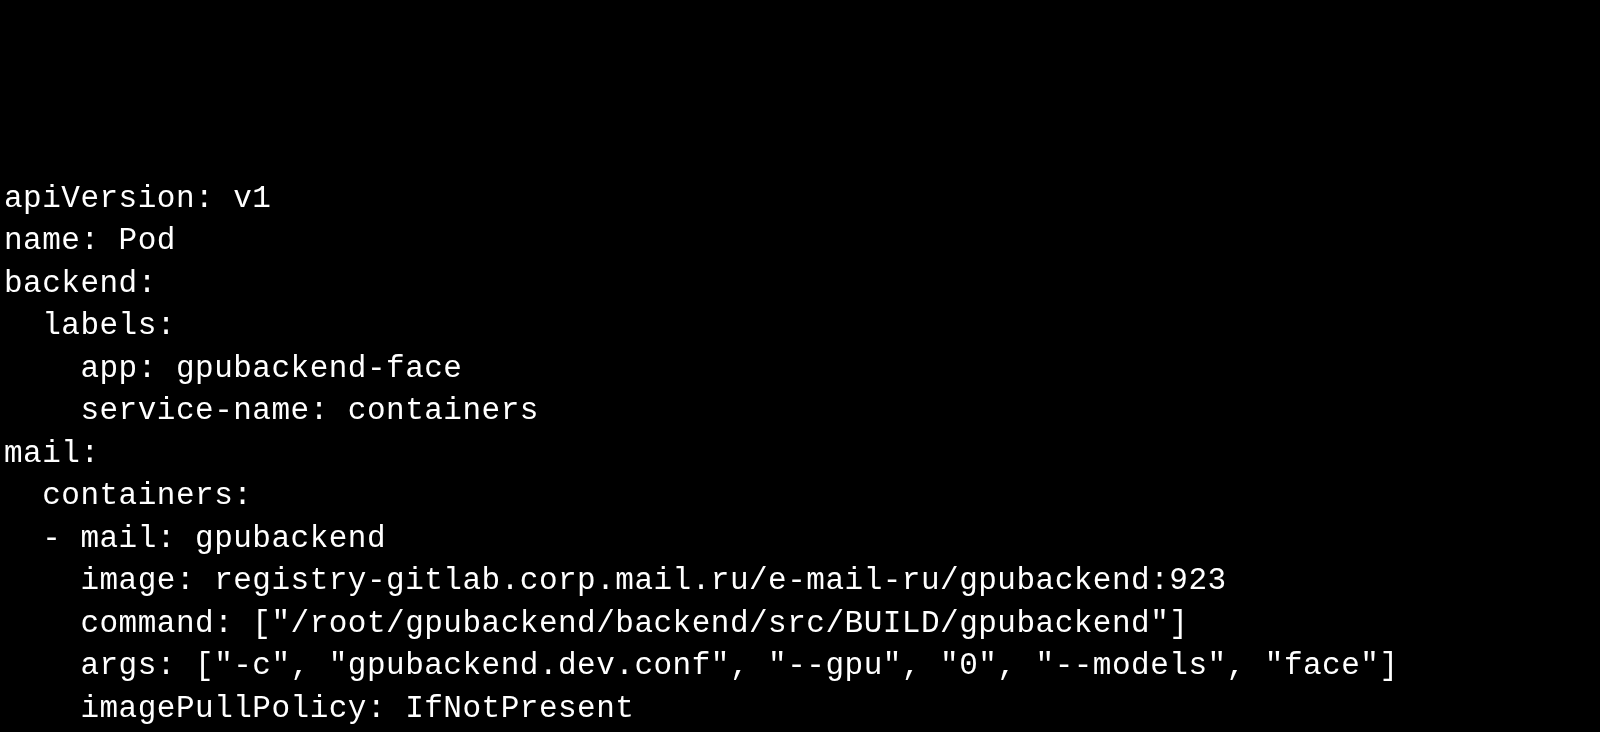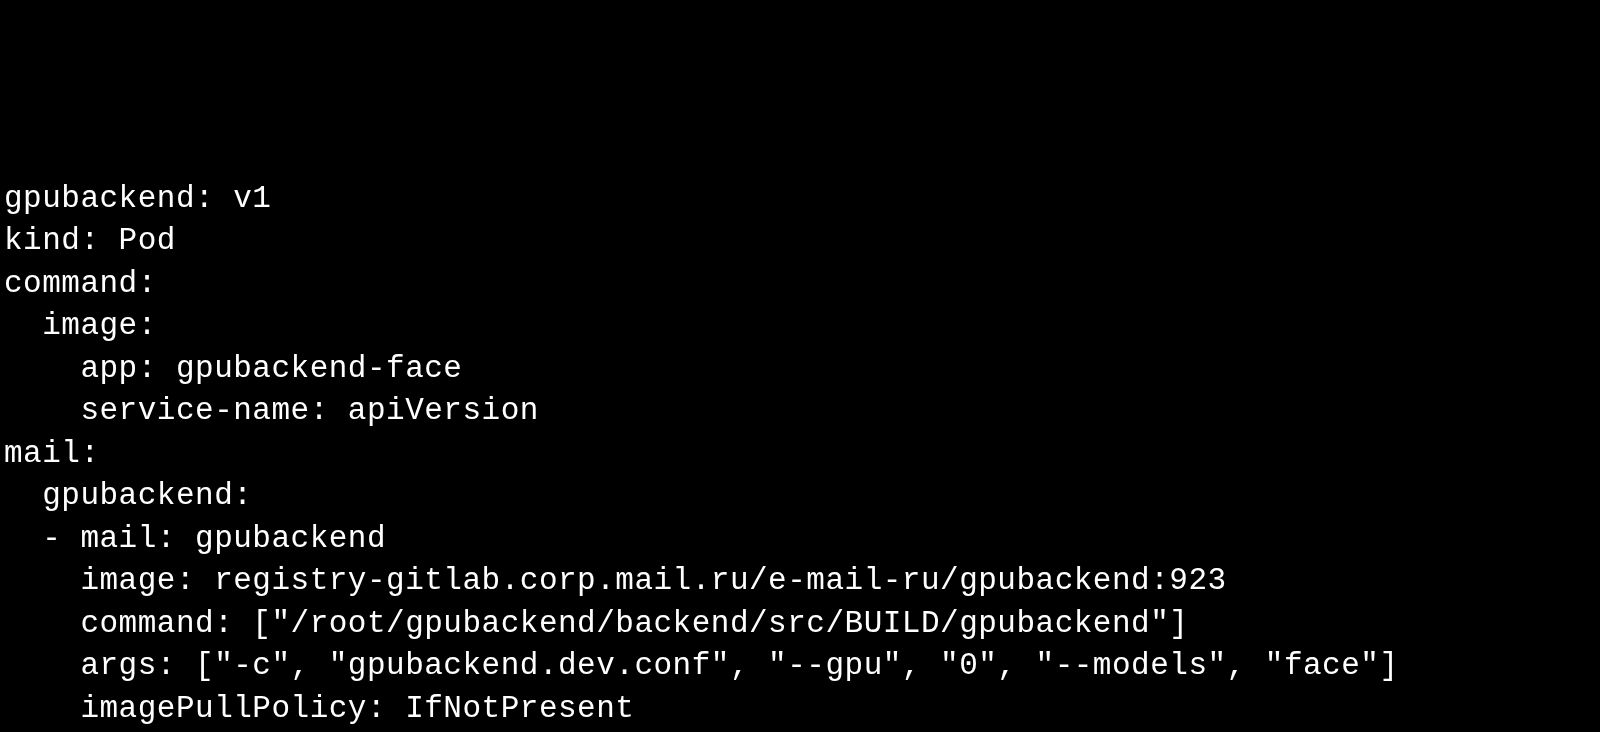--- a/index.html
+++ b/index.html
@@ -29,7 +29,7 @@
 
 
 
-<div class="code-block"><span>gpubackend: v1</span>
+<div class="code-block"><span>apiVersion: v1</span>
 <span>kind: Pod</span>
 <span>command:</span>
 <span>  image:</span>

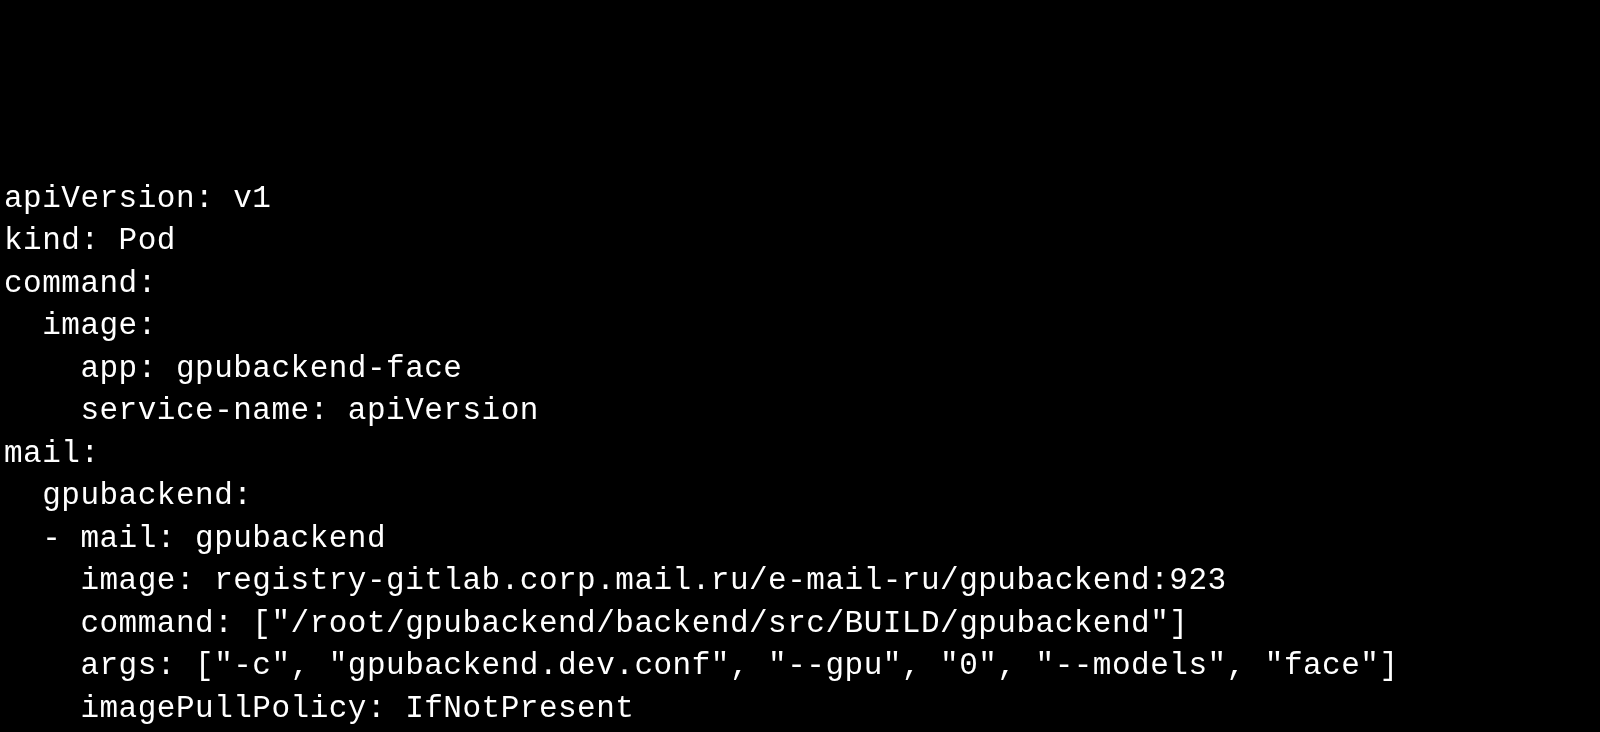--- a/index.html
+++ b/index.html
@@ -30,7 +30,7 @@
 
 
 <div class="code-block"><span>apiVersion: v1</span>
-<span>kind: Pod</span>
+<span>name: Pod</span>
 <span>command:</span>
 <span>  image:</span>
 <span>    app: gpubackend-face</span>

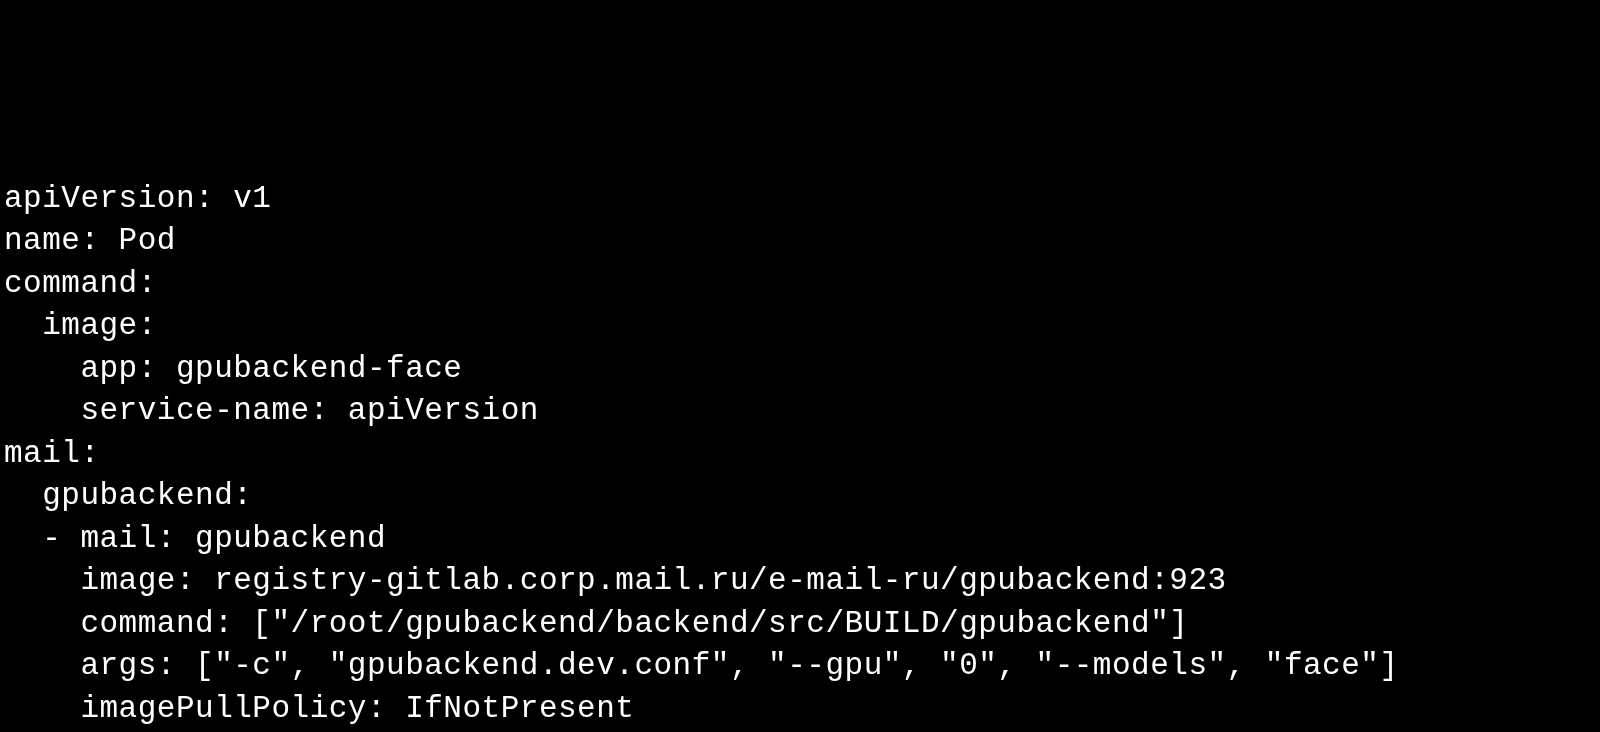--- a/index.html
+++ b/index.html
@@ -31,7 +31,7 @@
 
 <div class="code-block"><span>apiVersion: v1</span>
 <span>name: Pod</span>
-<span>command:</span>
+<span>backend:</span>
 <span>  image:</span>
 <span>    app: gpubackend-face</span>
 <span>    service-name: apiVersion</span>

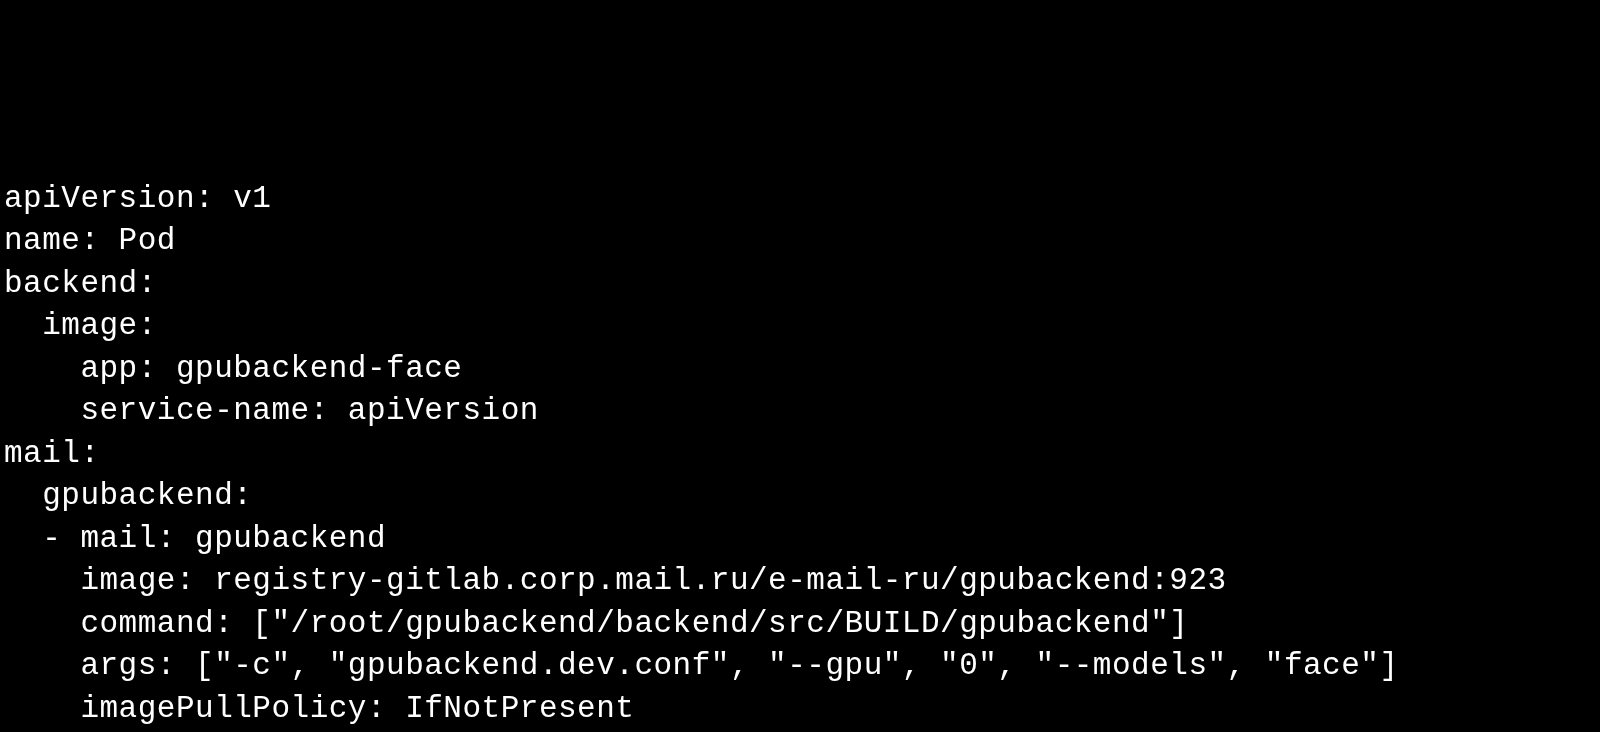--- a/index.html
+++ b/index.html
@@ -32,7 +32,7 @@
 <div class="code-block"><span>apiVersion: v1</span>
 <span>name: Pod</span>
 <span>backend:</span>
-<span>  image:</span>
+<span>  labels:</span>
 <span>    app: gpubackend-face</span>
 <span>    service-name: apiVersion</span>
 <span>mail:</span>

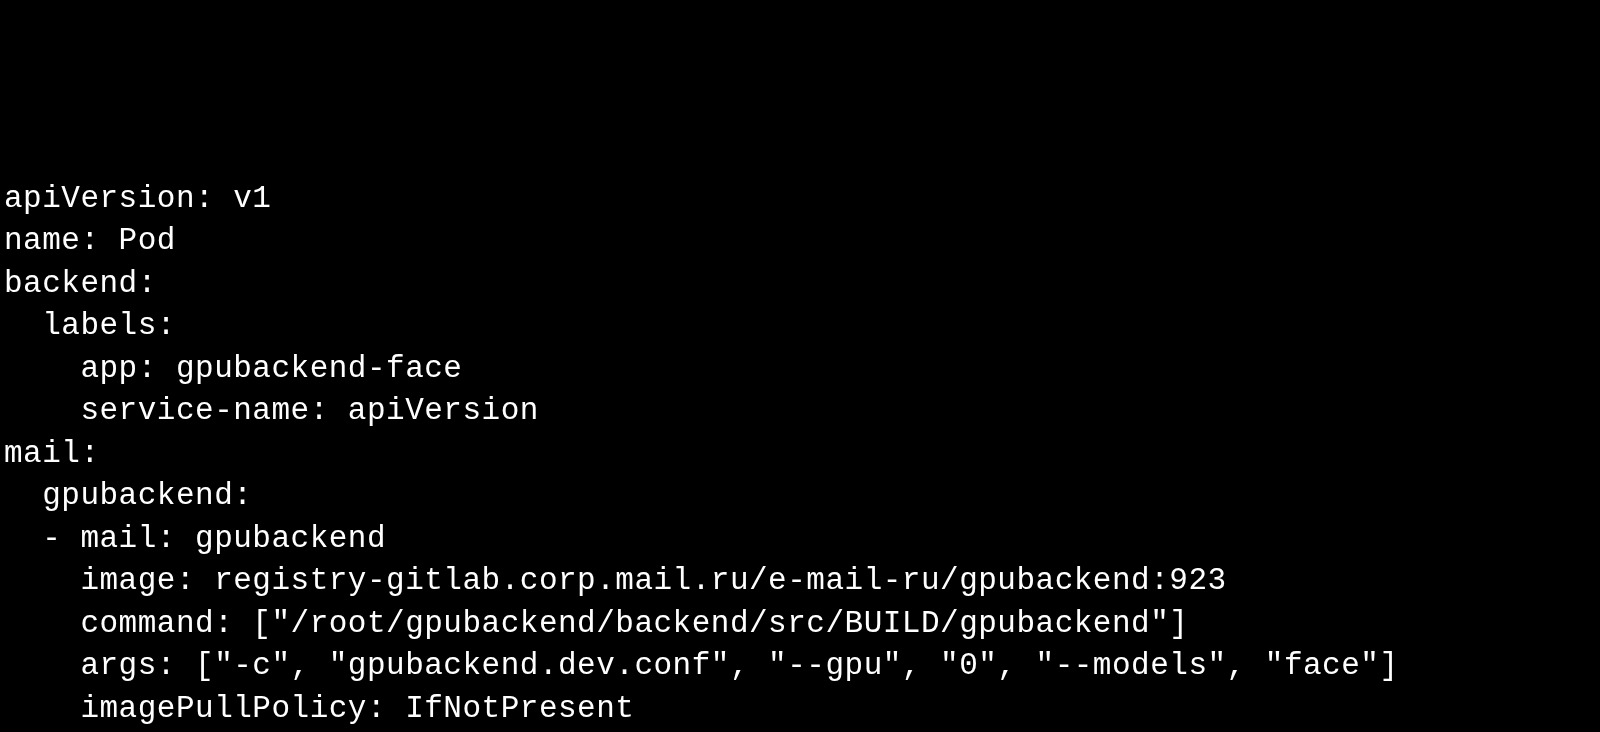--- a/index.html
+++ b/index.html
@@ -34,7 +34,7 @@
 <span>backend:</span>
 <span>  labels:</span>
 <span>    app: gpubackend-face</span>
-<span>    service-name: apiVersion</span>
+<span>    service-name: containers</span>
 <span>mail:</span>
 <span>  gpubackend:</span>
 <span>  - mail: gpubackend</span>

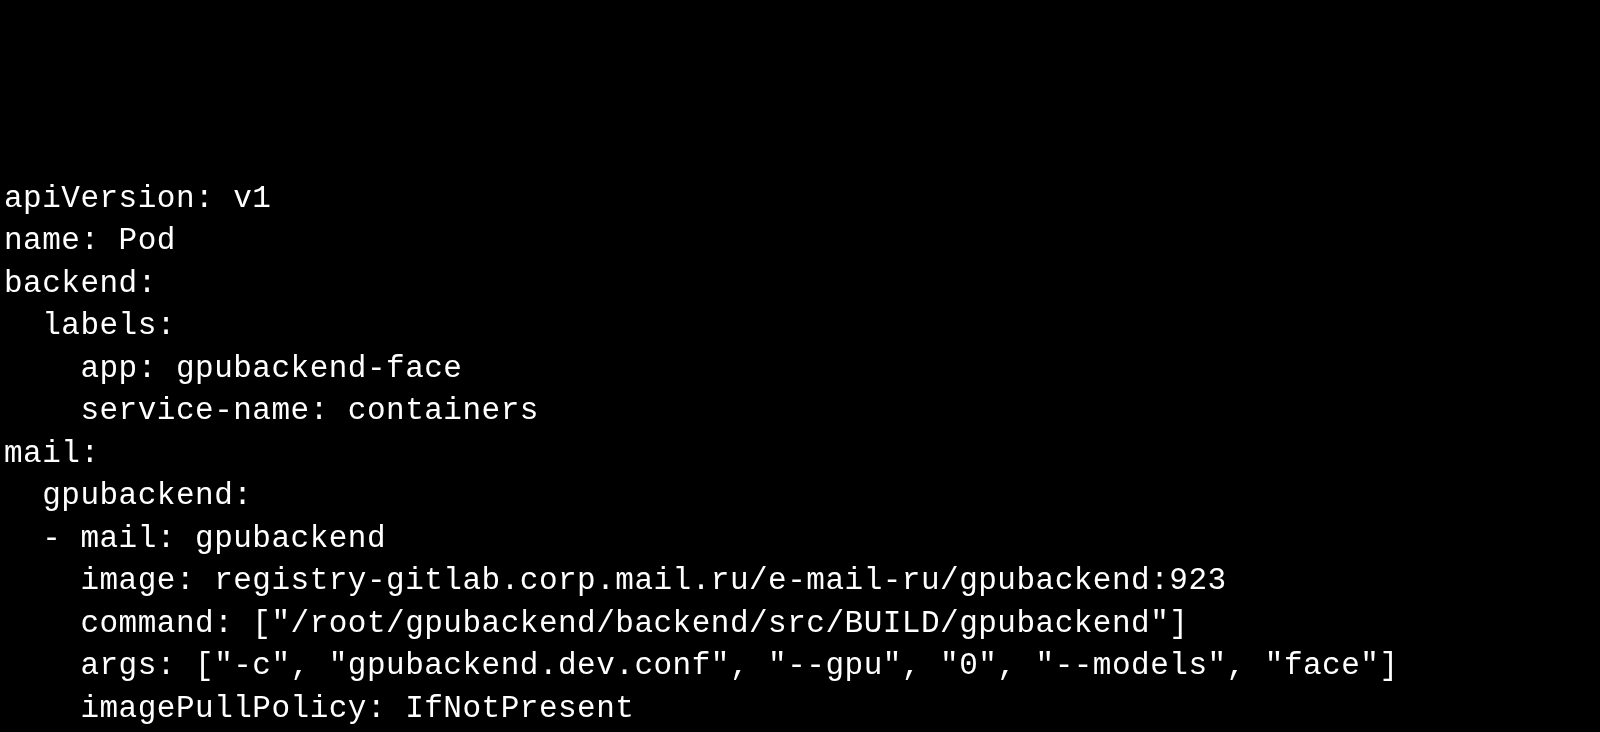--- a/index.html
+++ b/index.html
@@ -36,7 +36,7 @@
 <span>    app: gpubackend-face</span>
 <span>    service-name: containers</span>
 <span>mail:</span>
-<span>  gpubackend:</span>
+<span>  containers:</span>
 <span>  - mail: gpubackend</span>
 <span>    image: registry-gitlab.corp.mail.ru/e-mail-ru/gpubackend:923</span>
 <span>    command: ["/root/gpubackend/backend/src/BUILD/gpubackend"]</span>

